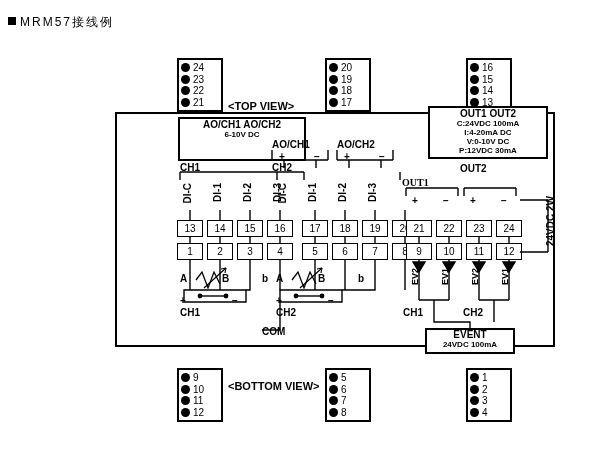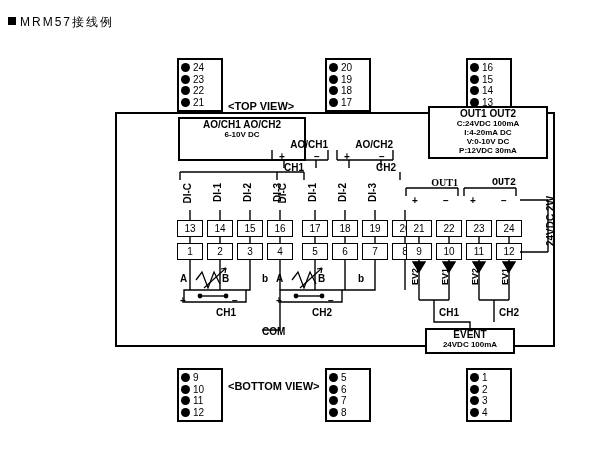--- a/index.html
+++ b/index.html
@@ -71,7 +71,7 @@
     white-space:nowrap;
   }
   svg{position:absolute;left:0;top:0;pointer-events:none;}
-  .ctr{text-align:right;}
+  .ctr{text-align:left;}
 </style>
 </head>
 <body>

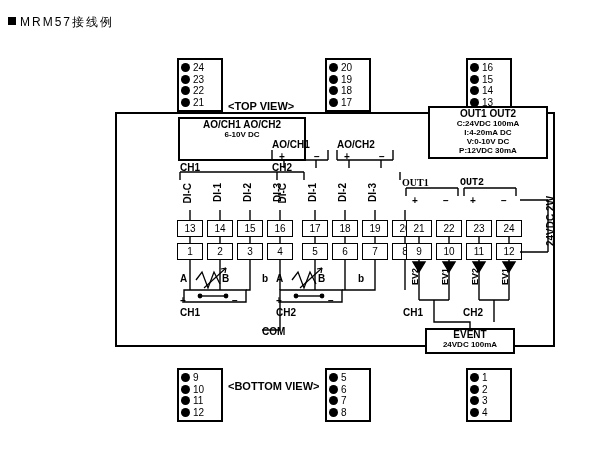--- a/index.html
+++ b/index.html
@@ -154,7 +154,7 @@
 <div class="abs small b ctr" style="left:272px;top:163px;width:124px;">CH2</div>
 
 <div class="abs small b ctr" style="left:402px;top:178px;width:56px;font-family:Liberation Serif, serif;">OUT1</div>
-<div class="abs small b ctr" style="left:460px;top:178px;width:56px;font-family:Liberation Mono, monospace;">OUT2</div>
+<div class="abs small b ctr" style="left:460px;top:164px;width:56px;">OUT2</div>
 <div class="abs small b" style="left:412px;top:196px;">+</div>
 <div class="abs small b" style="left:443px;top:196px;">−</div>
 <div class="abs small b" style="left:470px;top:196px;">+</div>

